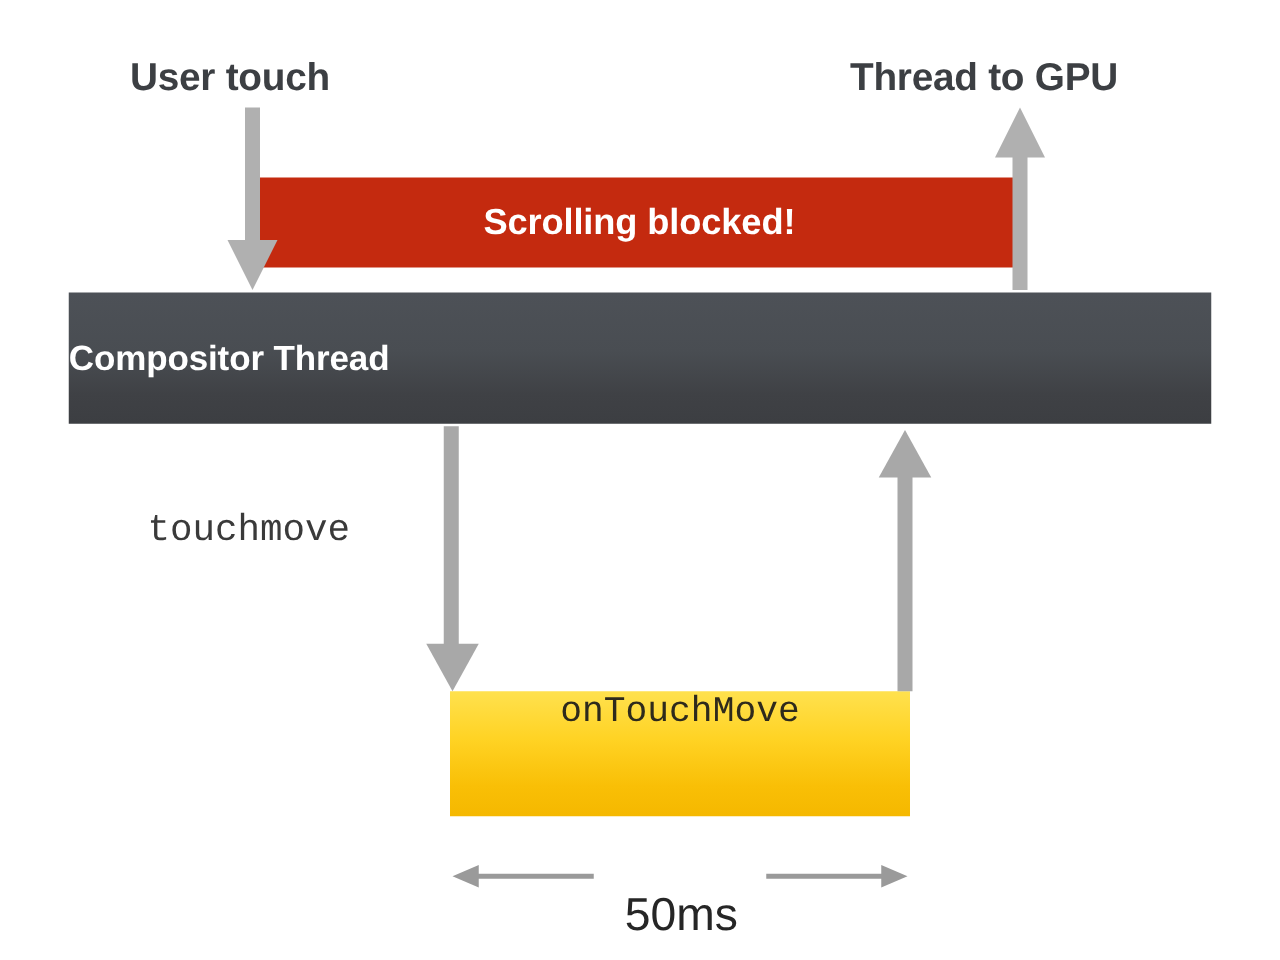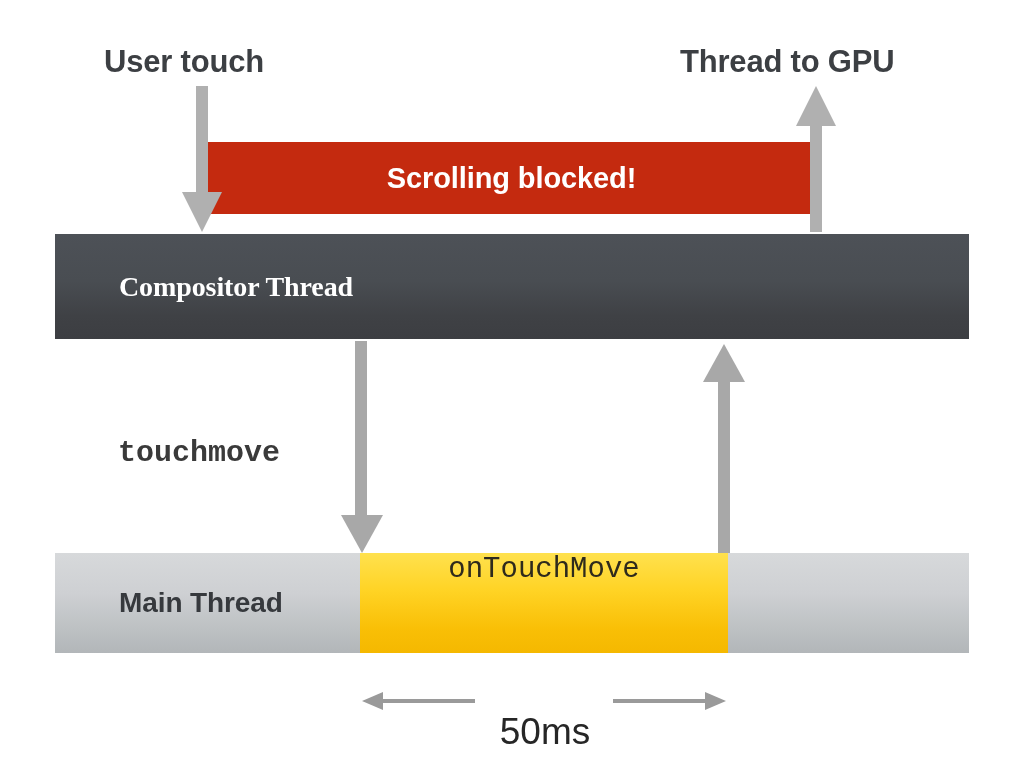--- a/index.html
+++ b/index.html
@@ -80,11 +80,10 @@
     z-index: 3;
   }
   #compositor-thread-bar .bar-text {
-    font-family: Liberation Serif, serif;
+    font-family: Liberation Sans, sans-serif;
     font-weight: bold;
     font-size: 28px;
     color: #ffffff;
-    margin-left: 64px;
     letter-spacing: -0.1px;
   }
 

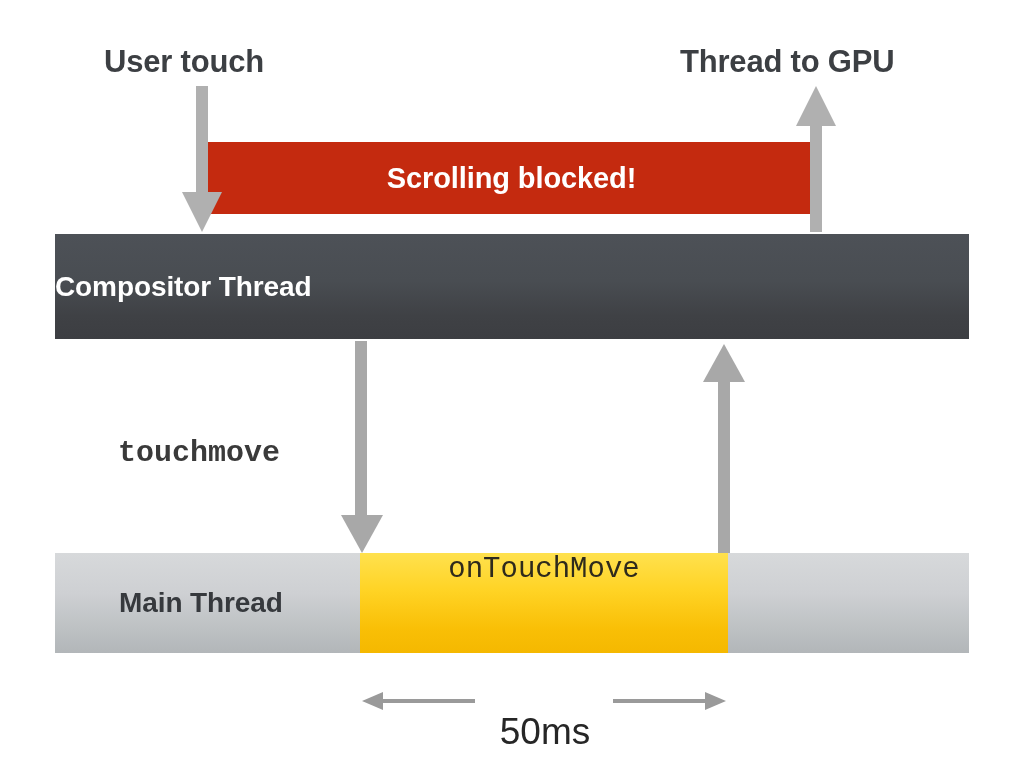--- a/index.html
+++ b/index.html
@@ -43,7 +43,7 @@
     color: #3a3a3a;
     white-space: nowrap;
   }
-  #touchmove-label { left: 118px; top: 436px; font-weight: bold; }
+  #touchmove-label { left: 118px; top: 408px; }
 
   
   .bar {

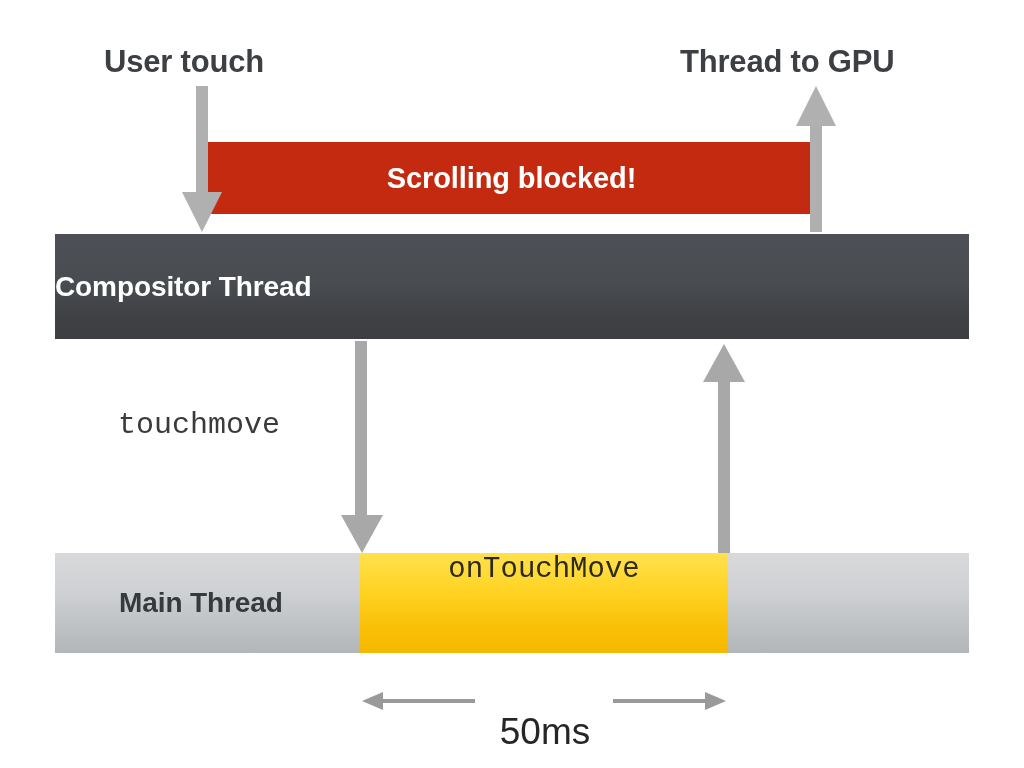--- a/index.html
+++ b/index.html
@@ -168,9 +168,6 @@
 
   <div class="event-label" id="touchmove-label">touchmove</div>
 
-  <div class="bar" id="main-thread-bar">
-    <span class="bar-text">Main Thread</span>
-  </div>
 
   <div id="ontouchmove-block">
     <span class="bar-text">onTouchMove</span>

